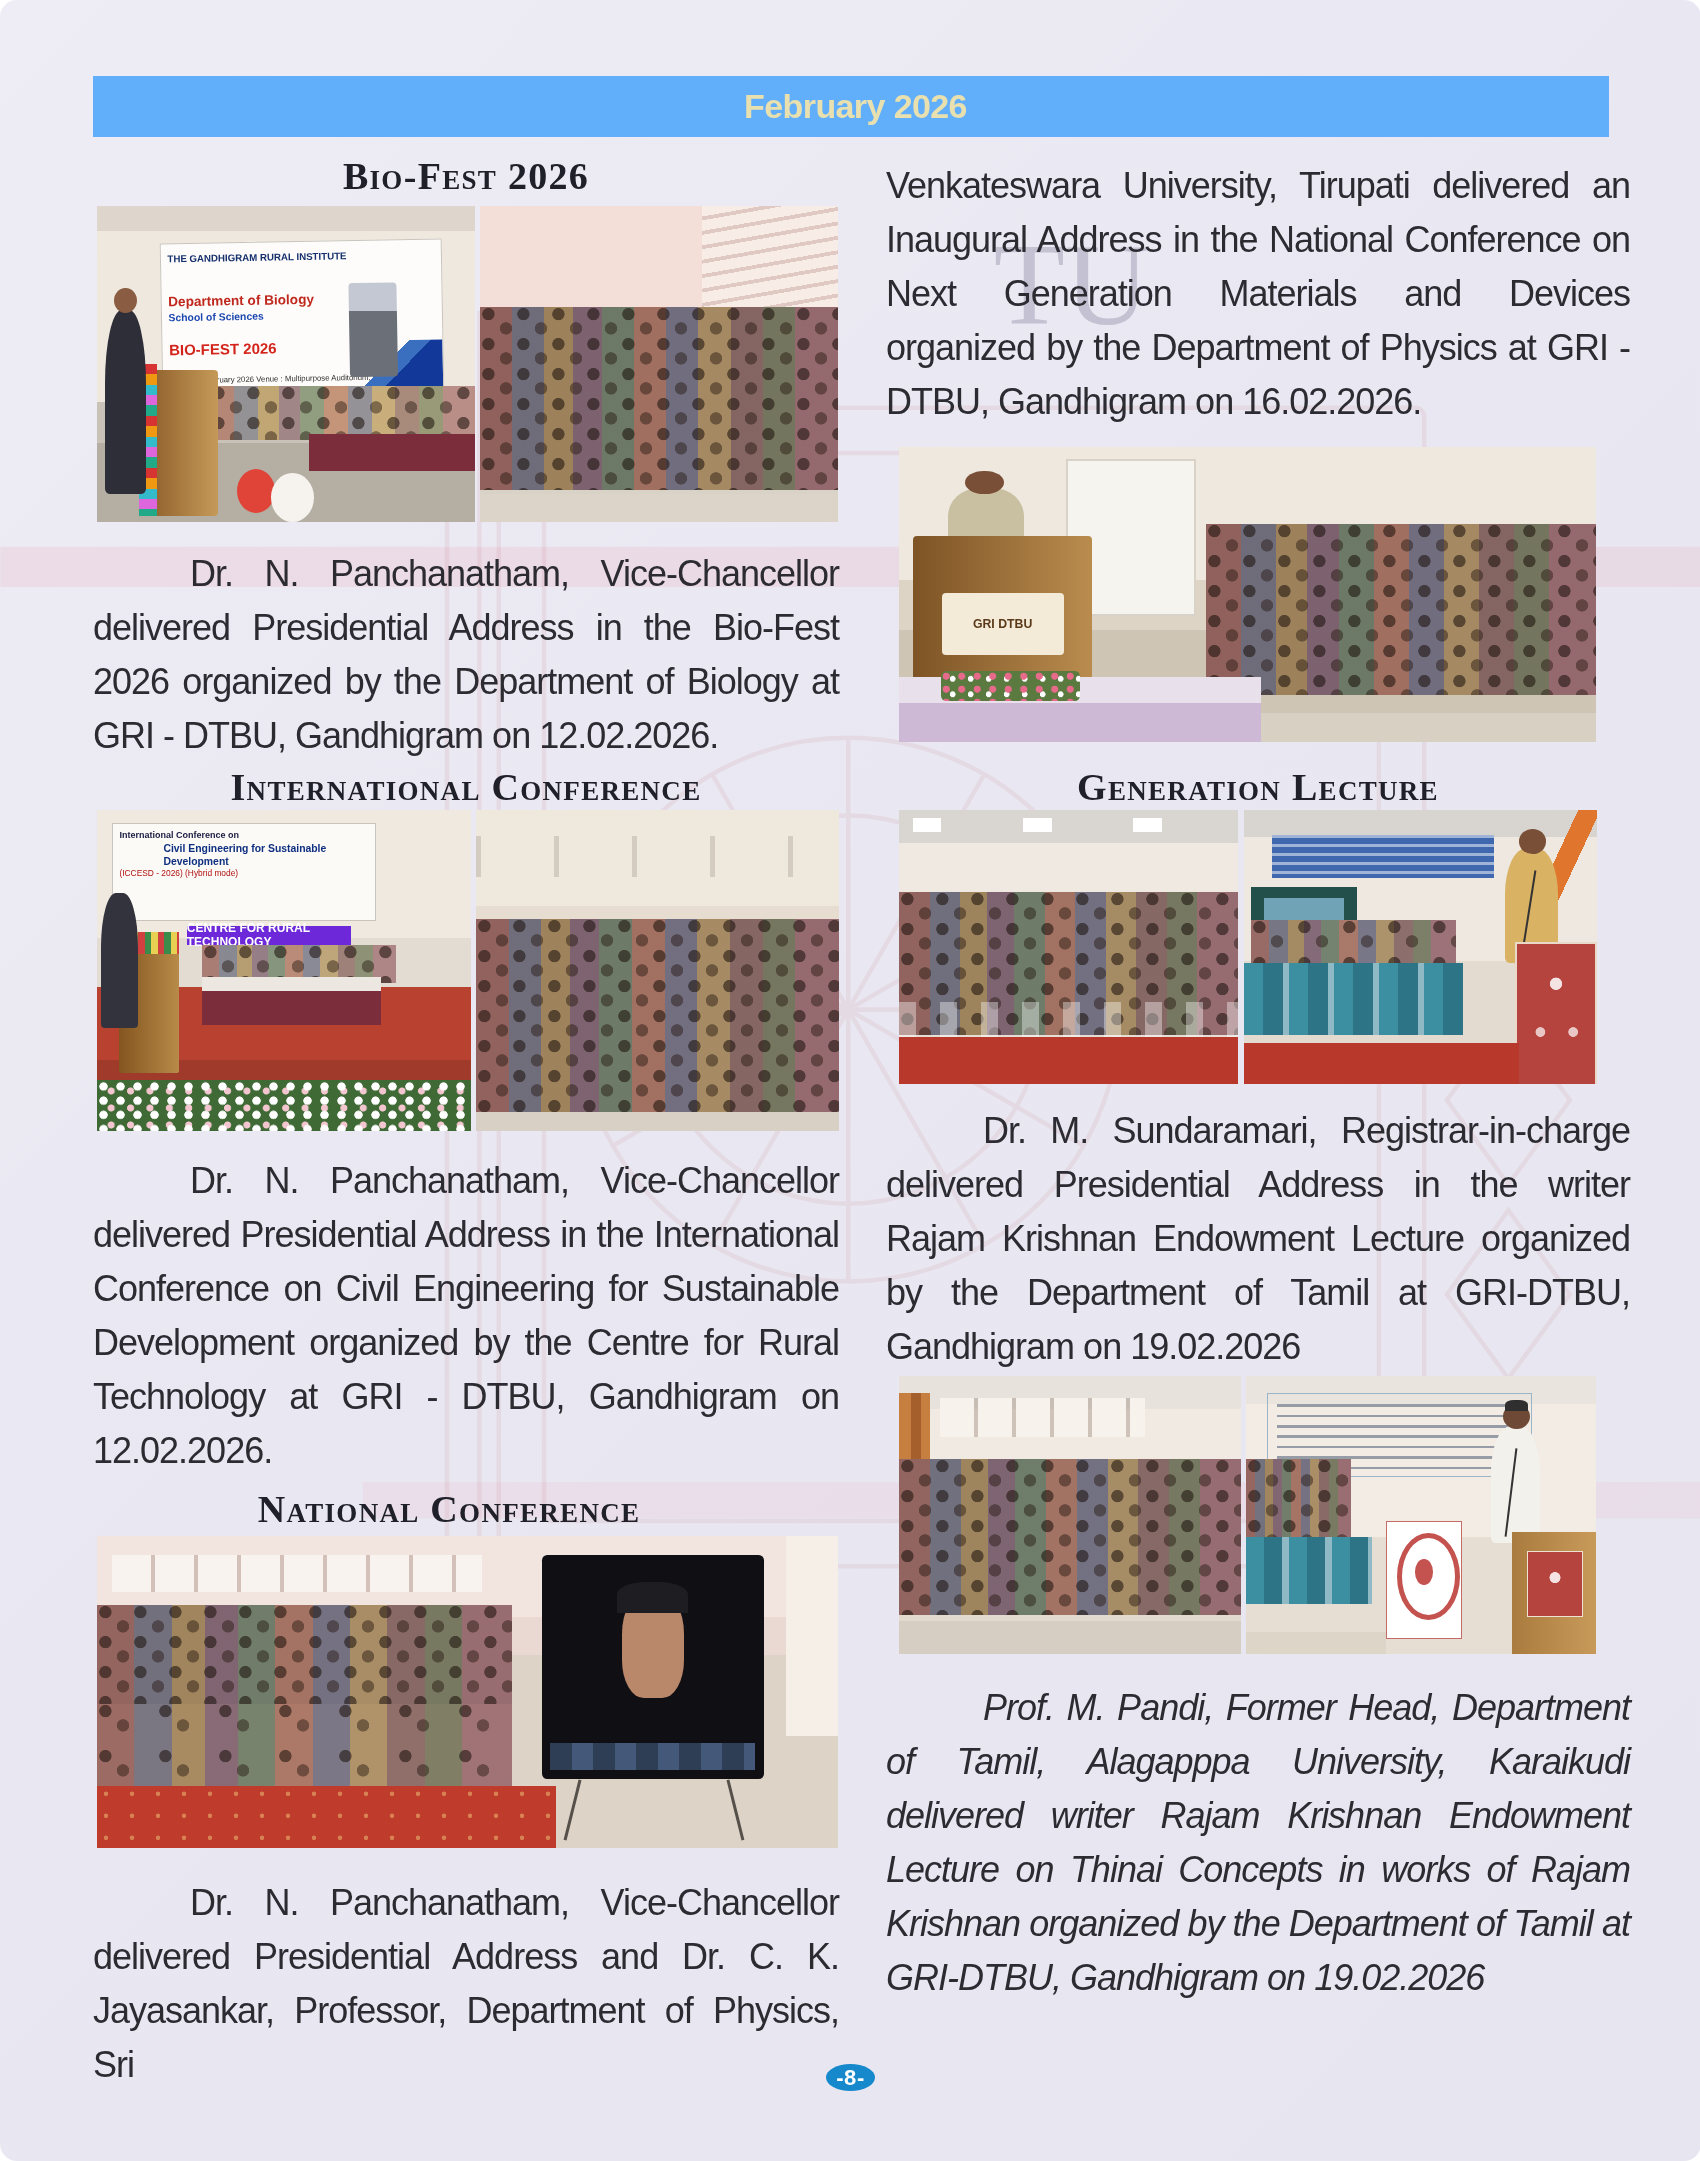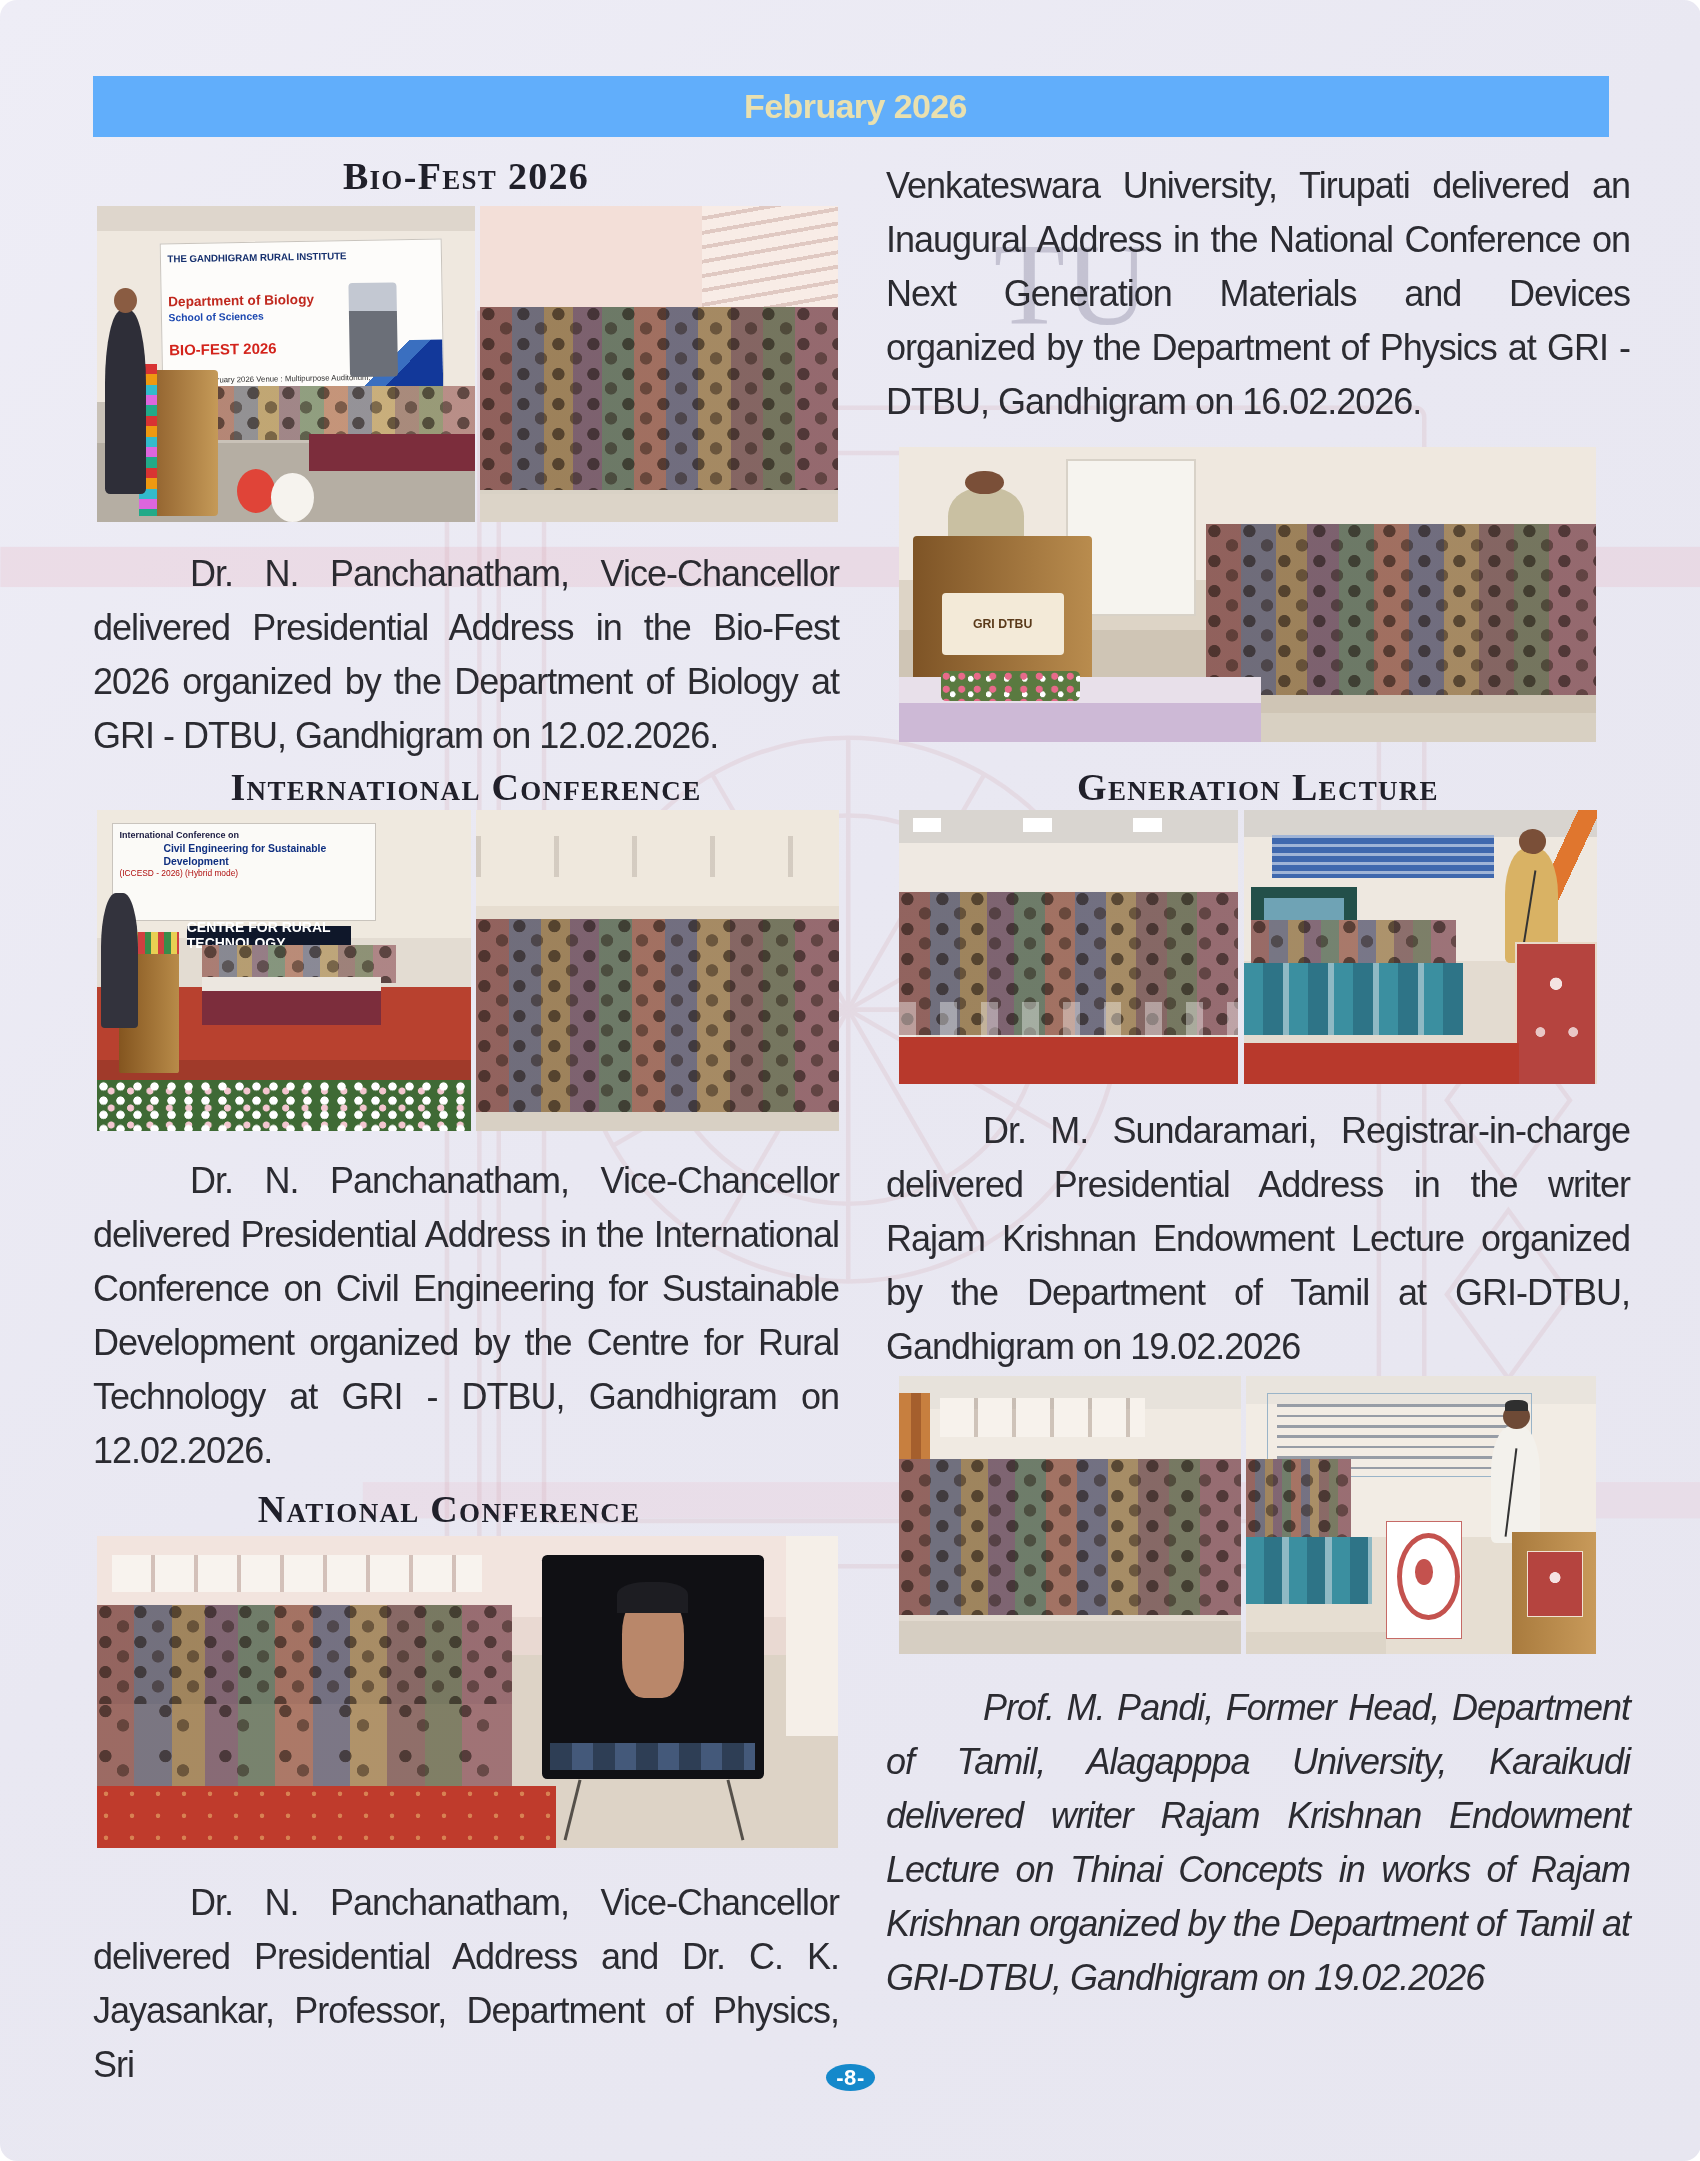--- a/index.html
+++ b/index.html
@@ -134,7 +134,7 @@
       <p class="banner-line" style="font-size:10.4px;font-weight:bold;color:#0f2f80;margin-left:44px;">Civil Engineering for Sustainable Development</p>
       <p class="banner-line" style="font-size:8.4px;color:#b01010;">(ICCESD - 2026) (Hybrid mode)</p>
     </div>
-    <div class="abs" style="left:24%;top:36%;width:44%;height:6%;background:#0f172a;color:#fff;font-size:14px;font-weight:bold;display:flex;align-items:center;justify-content:center;">CENTRE FOR RURAL TECHNOLOGY</div>
+    <div class="abs" style="left:24%;top:36%;width:44%;height:6%;background:#6d28d9;color:#fff;font-size:12px;font-weight:bold;display:flex;align-items:center;justify-content:center;">CENTRE FOR RURAL TECHNOLOGY</div>
     <div class="crowd" style="left:28%;top:42%;width:52%;height:12%;--base:#b7a98f;"></div>
     <div class="abs" style="left:28%;top:52%;width:48%;height:15%;background:linear-gradient(180deg,#ece7e0 0 30%,#7c2d3c 30%);"></div>
     <div class="abs" style="left:6%;top:38%;width:16%;height:44%;background:linear-gradient(90deg,#84551f,#b88b49);border-radius:2.6px;"></div>

